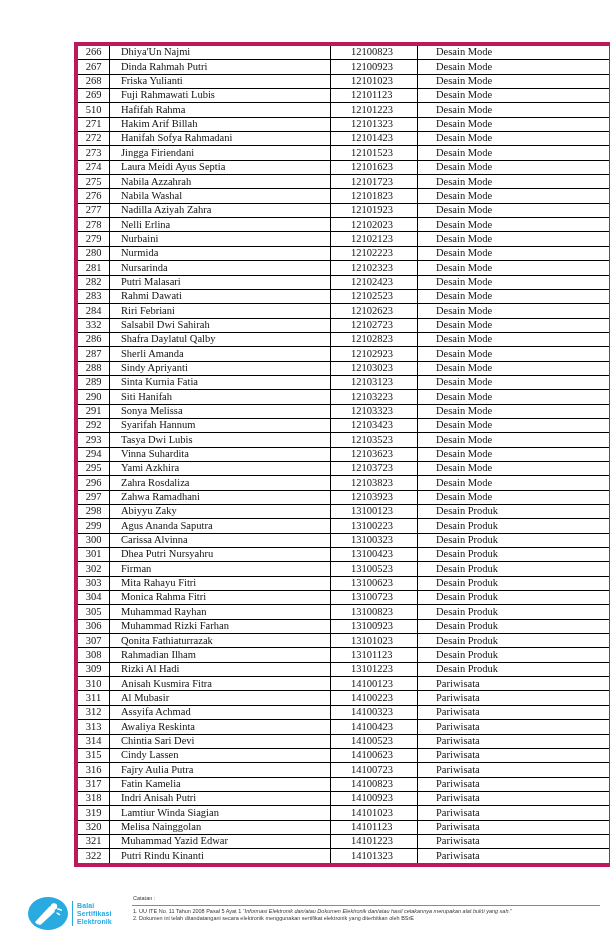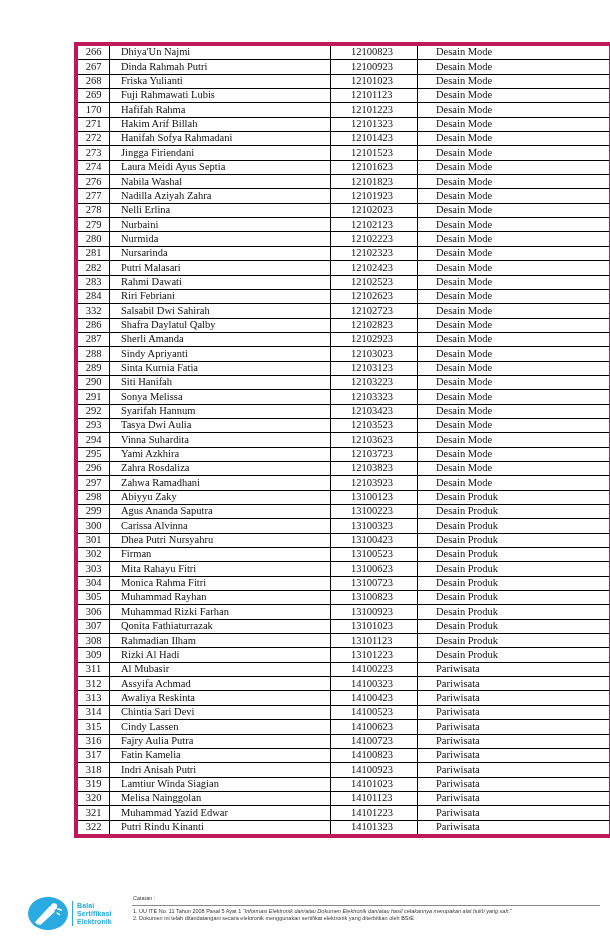--- a/index.html
+++ b/index.html
@@ -100,7 +100,7 @@
         <td class="c3">Desain Mode</td>
       </tr>
       <tr>
-        <td class="c0">170</td>
+        <td class="c0">510</td>
         <td class="c1">Hafifah Rahma</td>
         <td class="c2">12101223</td>
         <td class="c3">Desain Mode</td>

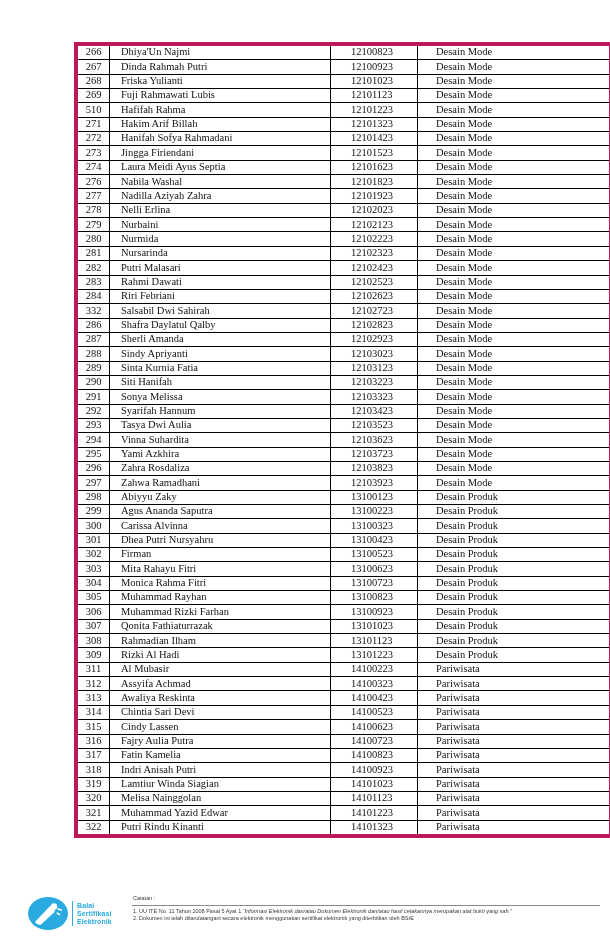--- a/index.html
+++ b/index.html
@@ -130,6 +130,12 @@
         <td class="c3">Desain Mode</td>
       </tr>
       <tr>
+        <td class="c0">275</td>
+        <td class="c1">Nabila Azzahrah</td>
+        <td class="c2">12101723</td>
+        <td class="c3">Desain Mode</td>
+      </tr>
+      <tr>
         <td class="c0">276</td>
         <td class="c1">Nabila Washal</td>
         <td class="c2">12101823</td>

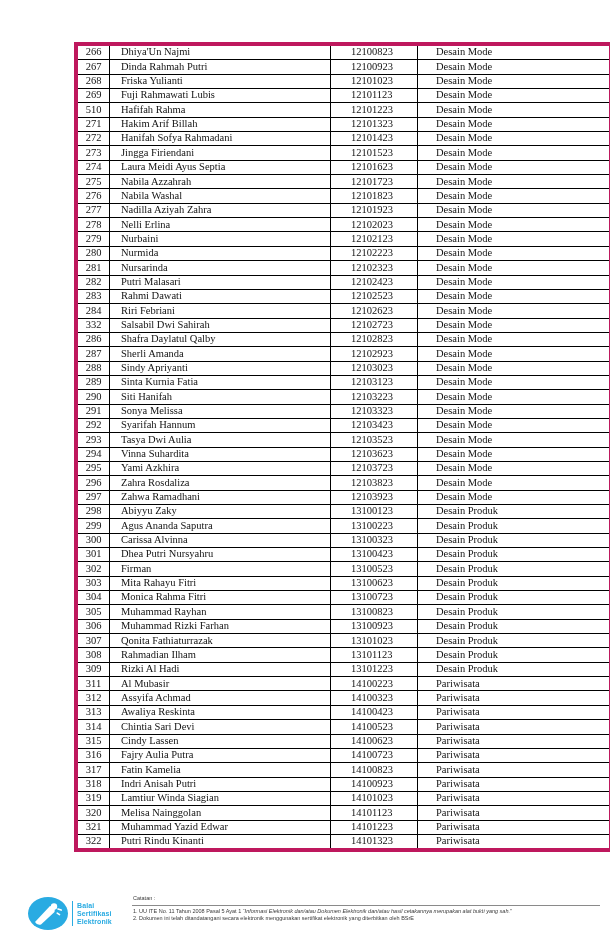--- a/index.html
+++ b/index.html
@@ -239,7 +239,7 @@
       </tr>
       <tr>
         <td class="c0">293</td>
-        <td class="c1">Tasya Dwi Aulia</td>
+        <td class="c1">Tasya Dwi Lubis</td>
         <td class="c2">12103523</td>
         <td class="c3">Desain Mode</td>
       </tr>

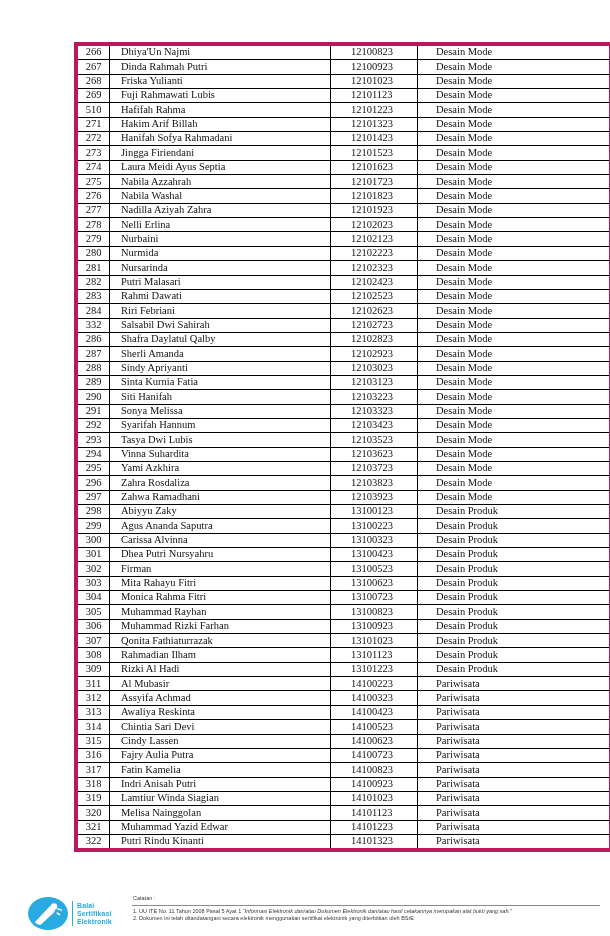--- a/index.html
+++ b/index.html
@@ -340,6 +340,12 @@
         <td class="c3">Desain Produk</td>
       </tr>
       <tr>
+        <td class="c0">310</td>
+        <td class="c1">Anisah Kusmira Fitra</td>
+        <td class="c2">14100123</td>
+        <td class="c3">Pariwisata</td>
+      </tr>
+      <tr>
         <td class="c0">311</td>
         <td class="c1">Al Mubasir</td>
         <td class="c2">14100223</td>

